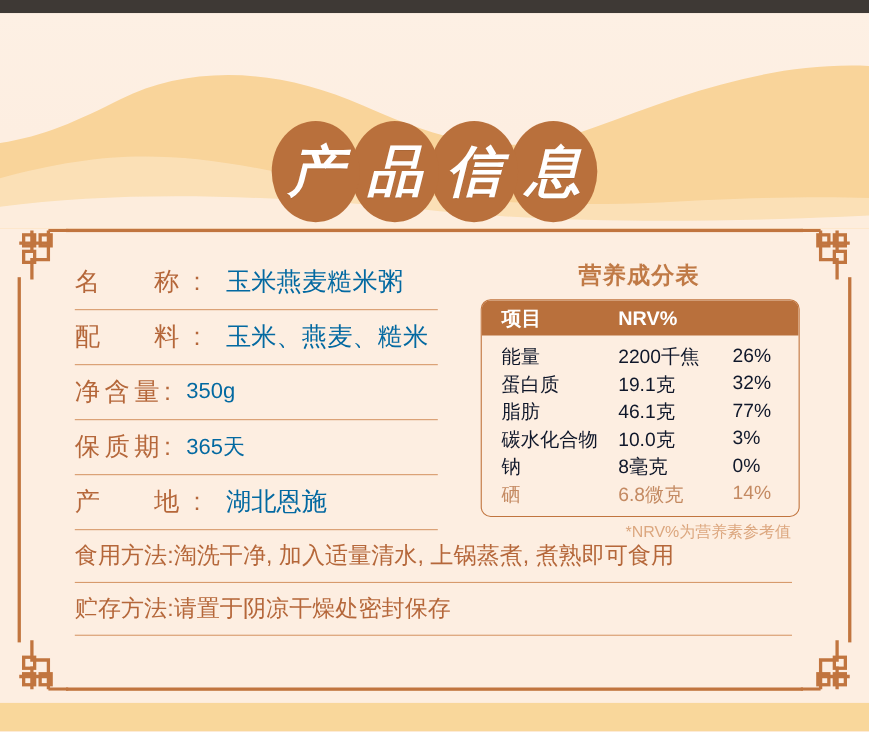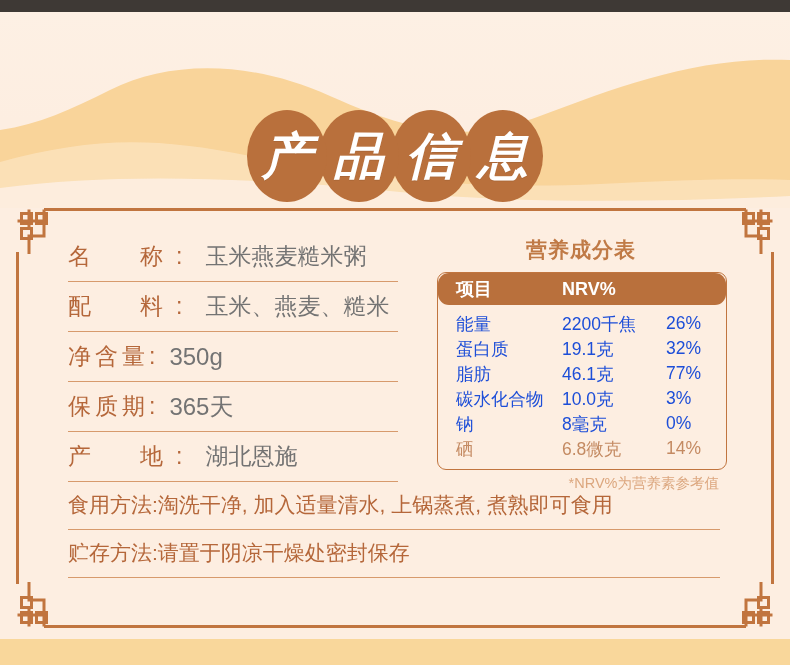--- a/index.html
+++ b/index.html
@@ -58,7 +58,7 @@
   .lbl{color:#b5673a;font-size:23px;white-space:nowrap;}
   .lbl.sp2{letter-spacing:13px;}
   .lbl.sp1{letter-spacing:4px;}
-  .val{color:#737373;font-size:23px;margin-left:10px;white-space:nowrap;}
+  .val{color:#0369a1;font-size:23px;margin-left:10px;white-space:nowrap;}
   .val.num{font-size:24px;}
 
   

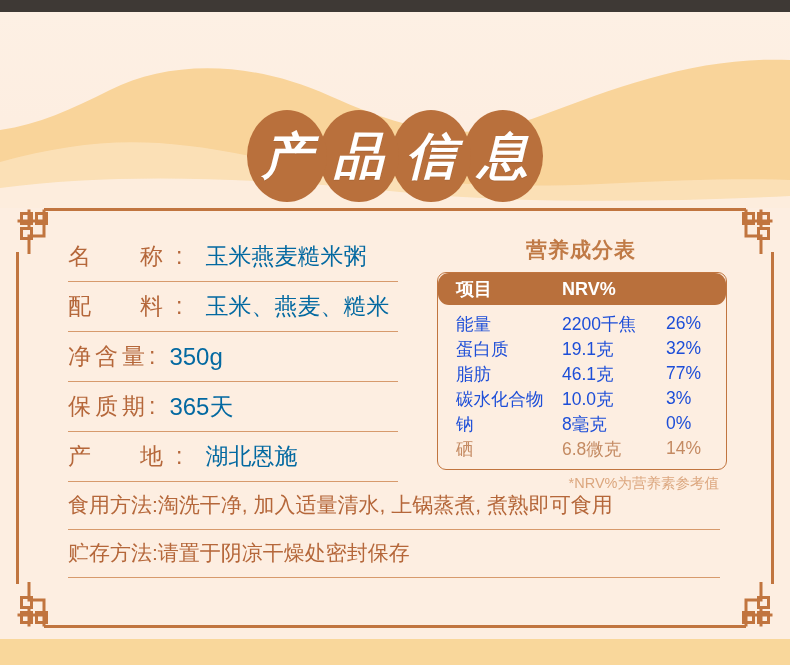--- a/index.html
+++ b/index.html
@@ -74,7 +74,7 @@
                letter-spacing:1px;margin-bottom:8px;}
   .ntable{width:288px;border:1.6px solid #c1753f;border-radius:9px;overflow:hidden;background:#fdeee1;}
   .nhead{display:flex;background:#b9703c;color:#fff;height:32px;align-items:center;
-         font-size:18px;font-weight:700;border-radius:11px;}
+         font-size:18px;font-weight:700;}
   .nbody{padding:6px 0 8px 0;}
   .nrow{display:flex;height:25px;align-items:center;font-size:17.5px;color:#1d4ed8;}
   .col1{width:124px;padding-left:18px;box-sizing:border-box;}

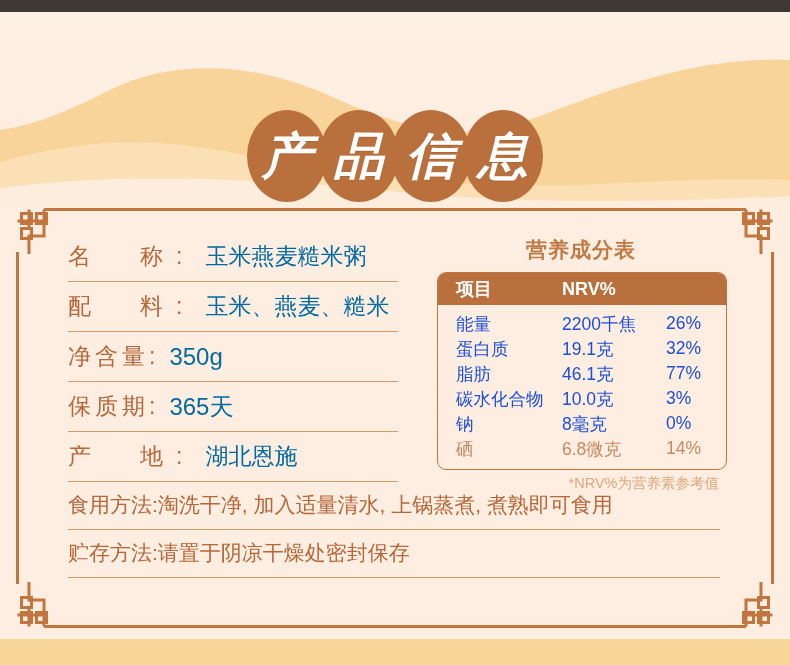--- a/index.html
+++ b/index.html
@@ -76,7 +76,7 @@
   .nhead{display:flex;background:#b9703c;color:#fff;height:32px;align-items:center;
          font-size:18px;font-weight:700;}
   .nbody{padding:6px 0 8px 0;}
-  .nrow{display:flex;height:25px;align-items:center;font-size:17.5px;color:#1d4ed8;}
+  .nrow{display:flex;height:25px;align-items:center;font-size:17.5px;color:#0f172a;}
   .col1{width:124px;padding-left:18px;box-sizing:border-box;}
   .col2{width:104px;}
   .col3{width:60px;}

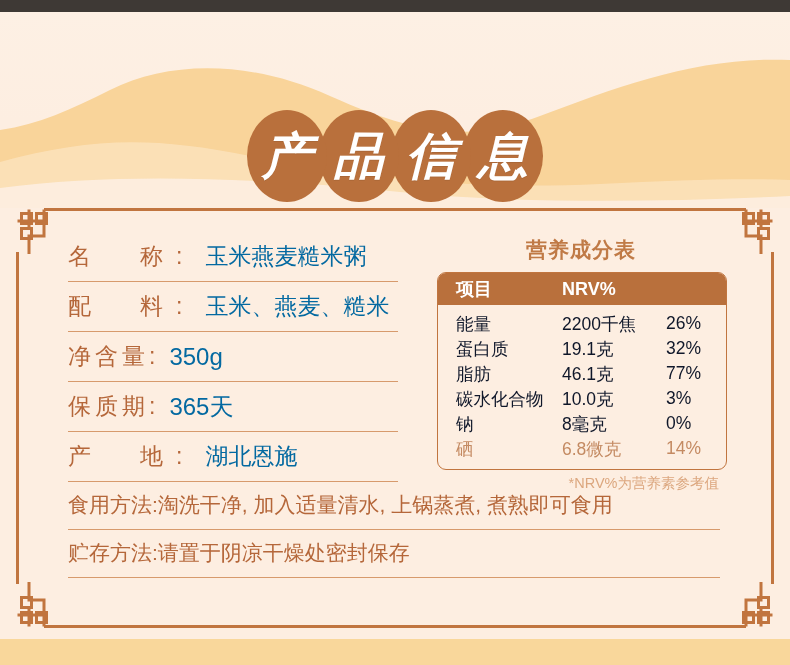--- a/index.html
+++ b/index.html
@@ -59,7 +59,7 @@
   .lbl.sp2{letter-spacing:13px;}
   .lbl.sp1{letter-spacing:4px;}
   .val{color:#0369a1;font-size:23px;margin-left:10px;white-space:nowrap;}
-  .val.num{font-size:24px;}
+  .val.num{font-size:20px;}
 
   
   .wide{position:absolute;left:68px;width:652px;}

